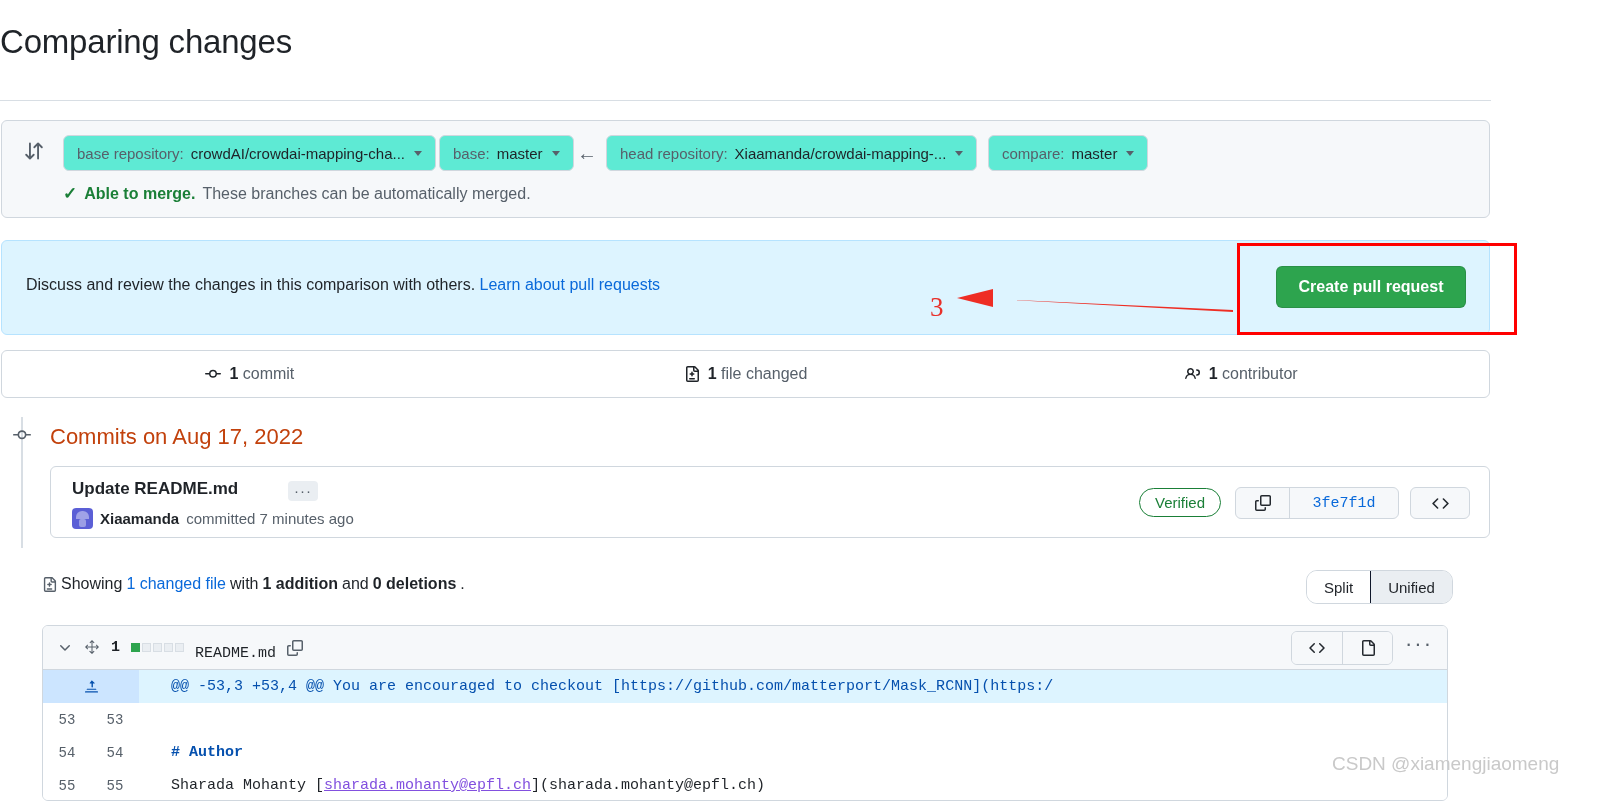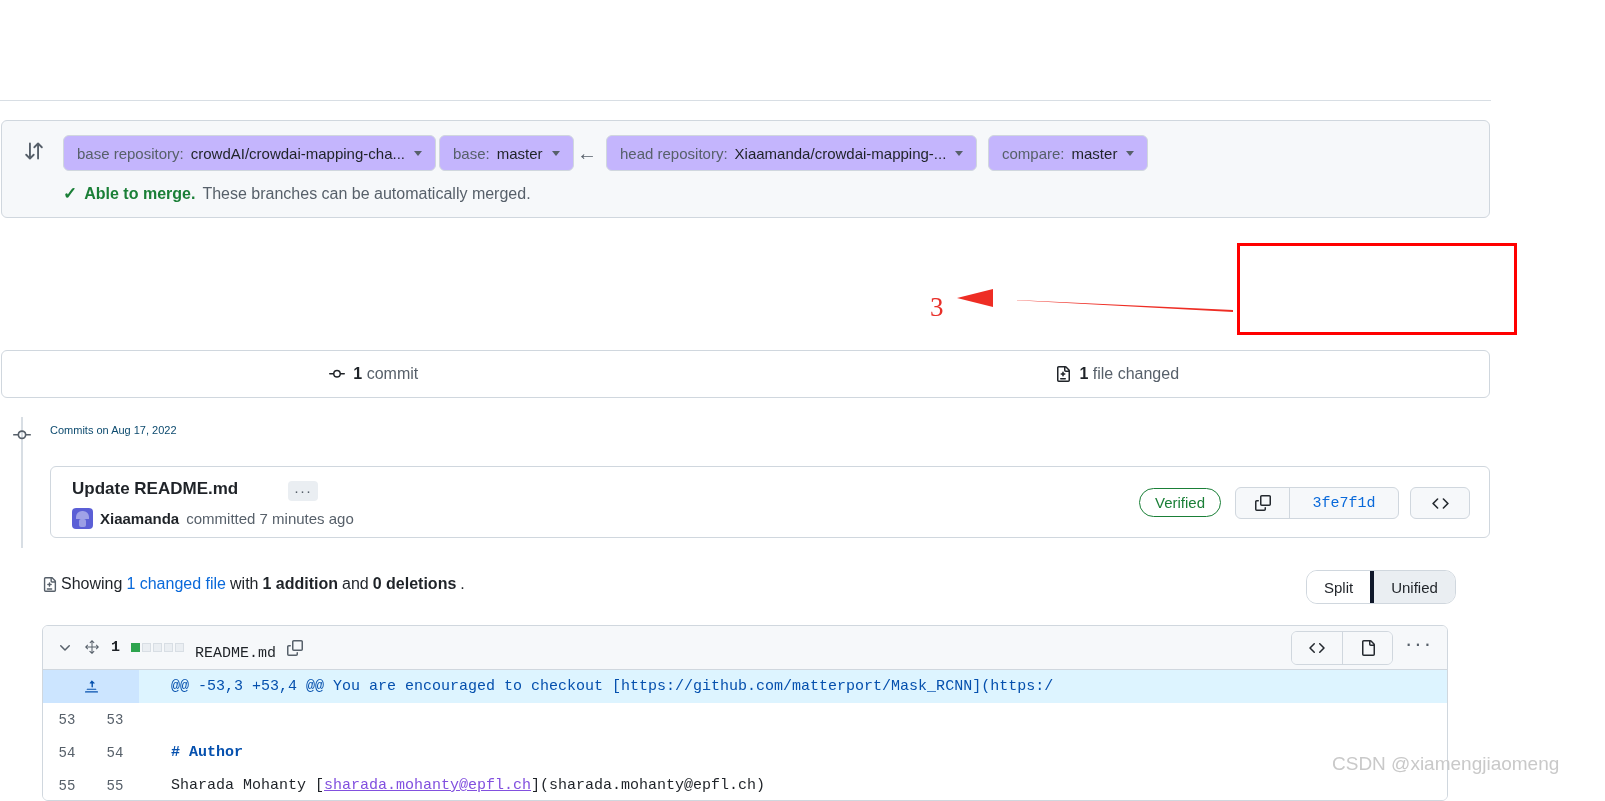--- a/index.html
+++ b/index.html
@@ -300,6 +300,7 @@
 
 <div class="page">
 
+  <div class="page-title">Comparing changes</div>
   <div class="hr-top"></div>
 
   <div class="compare-box">

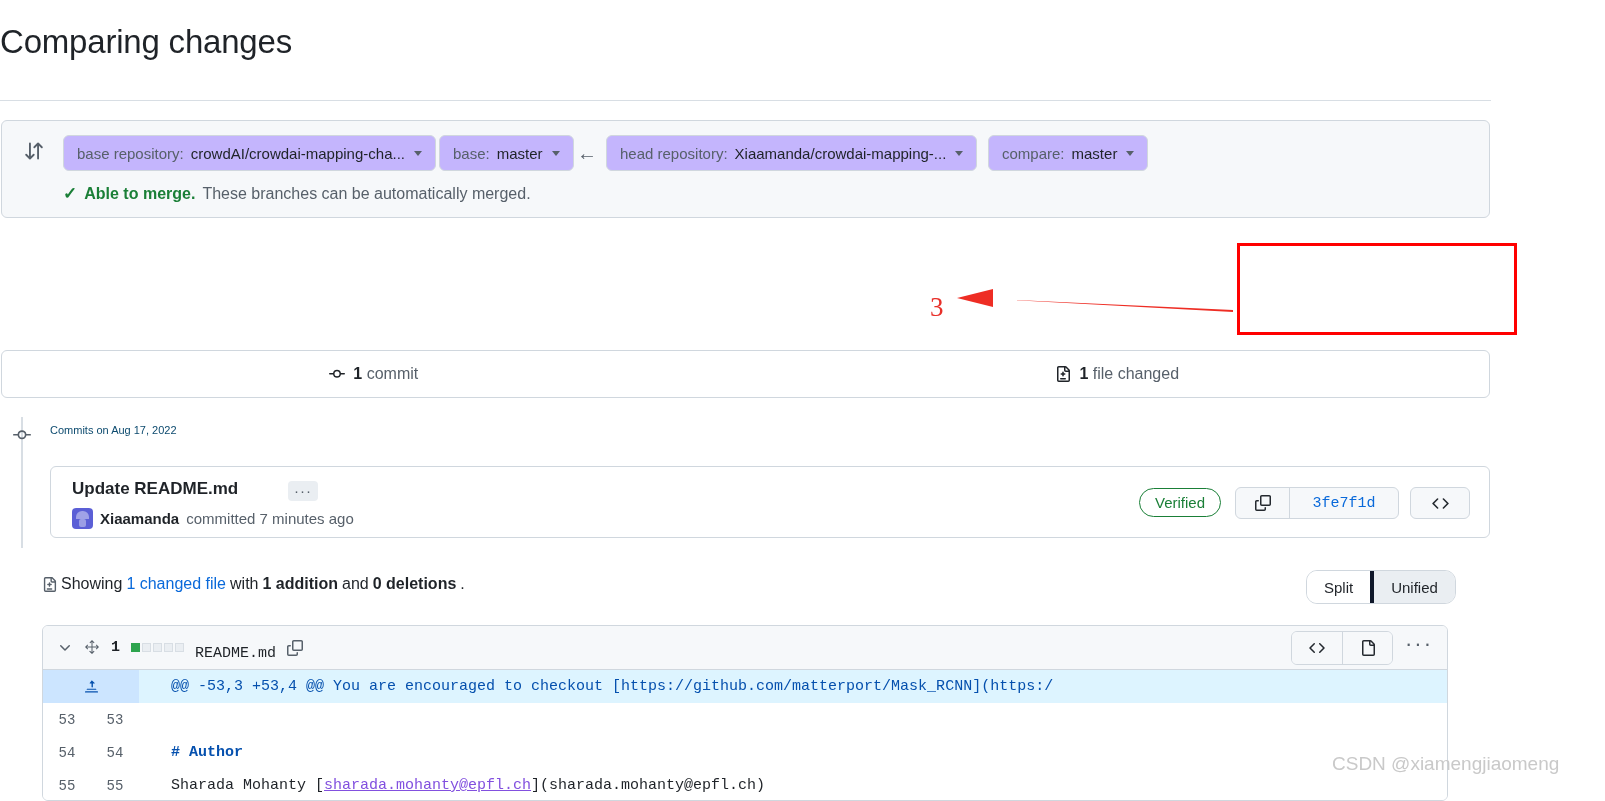--- a/index.html
+++ b/index.html
@@ -43,7 +43,7 @@
   .branch-btn {
     position: absolute; top: 14px; height: 36px;
     border: 1px solid #d0d7de; border-radius: 6px;
-    background: #c4b5fd;
+    background: #5eead4;
     display: flex; align-items: center; gap: 7px;
     padding: 0 13px;
     font-size: 15px; color: #1f2328; white-space: nowrap;

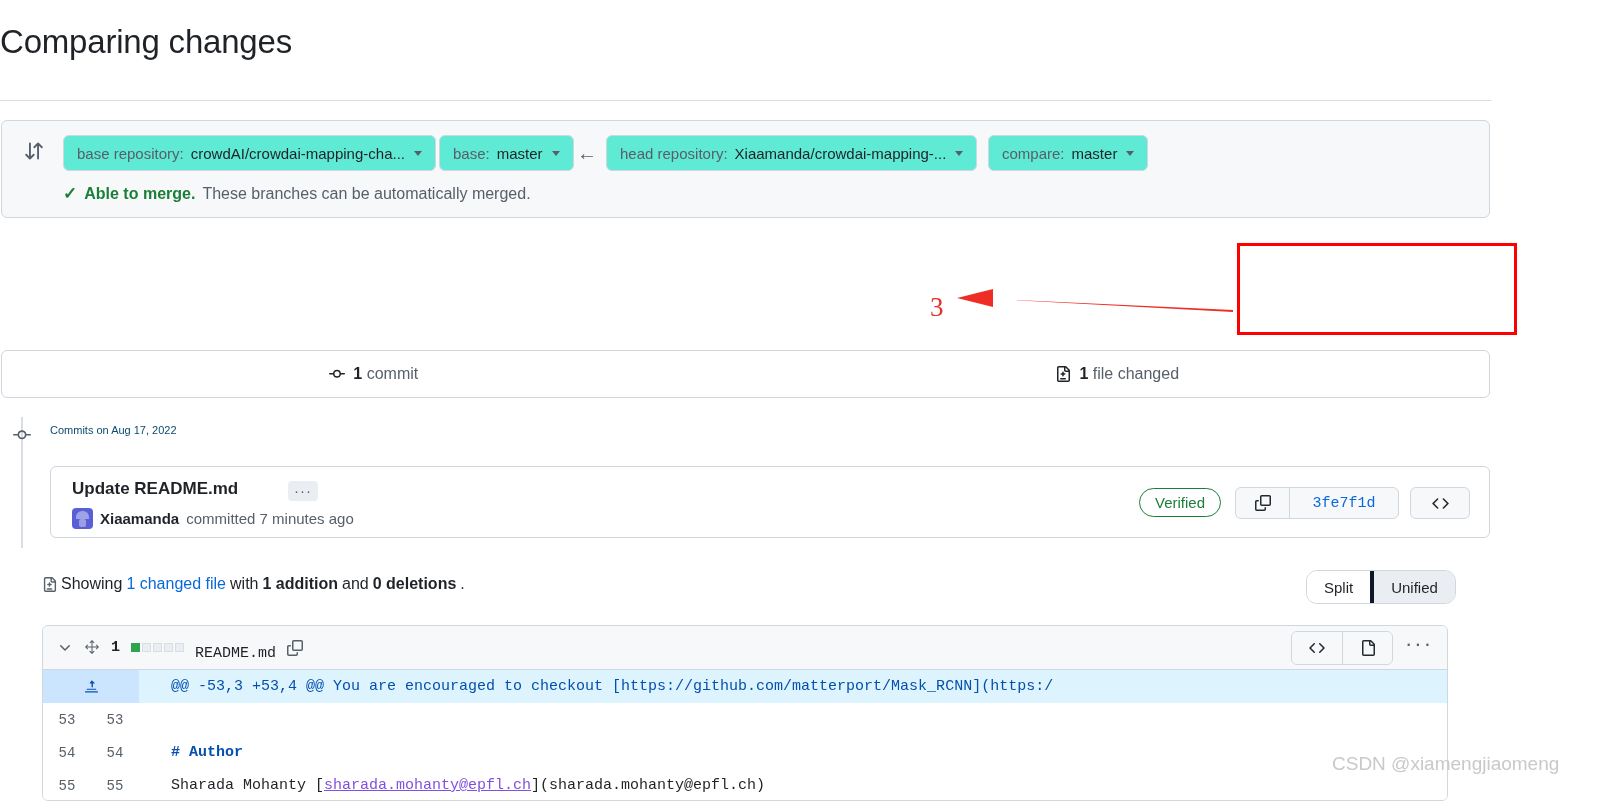--- a/index.html
+++ b/index.html
@@ -343,6 +343,10 @@
     </div>
   </div>
 
+  <div class="info-banner">
+    <div class="info-text"><span>Discuss and review the changes in this comparison with others. </span><a href="#">Learn about pull requests</a></div>
+    <button class="btn-create-pr">Create pull request</button>
+  </div>
 
   <div class="anno-box"></div>
   <div class="anno-num">3</div>

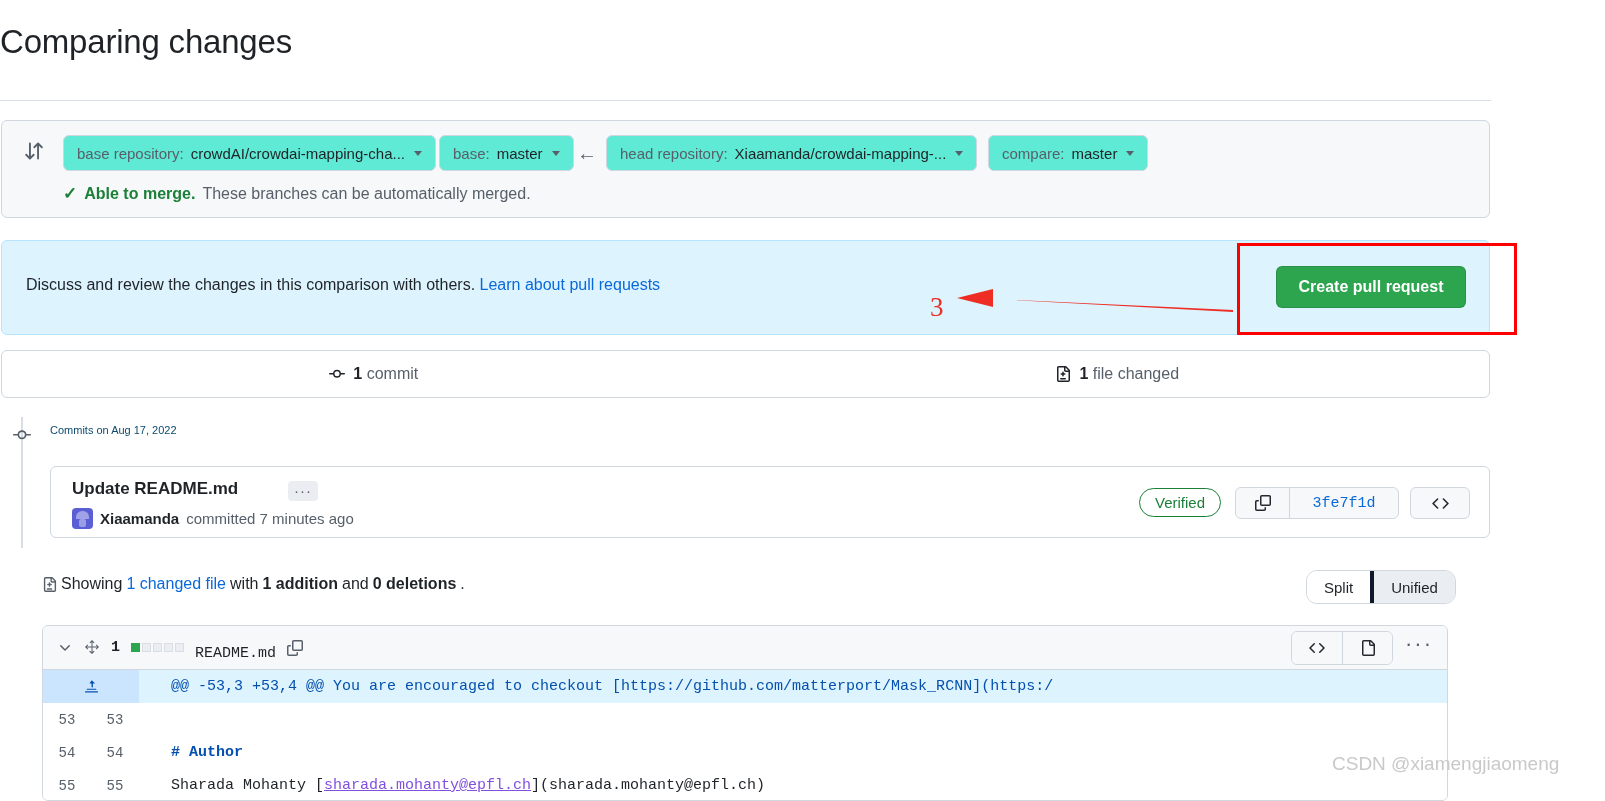--- a/index.html
+++ b/index.html
@@ -370,6 +370,14 @@
           </svg>
       </span>
       <span><b>1</b><span> file changed</span></span>
+    </div>
+    <div class="stat">
+      <span class="ico">
+        <svg viewBox="0 0 16 16" width="16" height="16" fill="currentColor">
+            <path d="M2 5.5a3.5 3.5 0 1 1 5.898 2.549 5.508 5.508 0 0 1 3.034 4.084.75.75 0 1 1-1.482.235 4 4 0 0 0-7.9 0 .75.75 0 0 1-1.482-.236A5.507 5.507 0 0 1 3.102 8.05 3.493 3.493 0 0 1 2 5.5ZM11 4a.75.75 0 0 1 .75-.75 3.25 3.25 0 0 1 0 6.5.75.75 0 0 1 0-1.5 1.75 1.75 0 1 0 0-3.5A.75.75 0 0 1 11 4Zm-5.5 3.5a2 2 0 1 0 0-4 2 2 0 0 0 0 4Z"></path>
+          </svg>
+      </span>
+      <span><b>1</b><span> contributor</span></span>
     </div>
   </div>
 

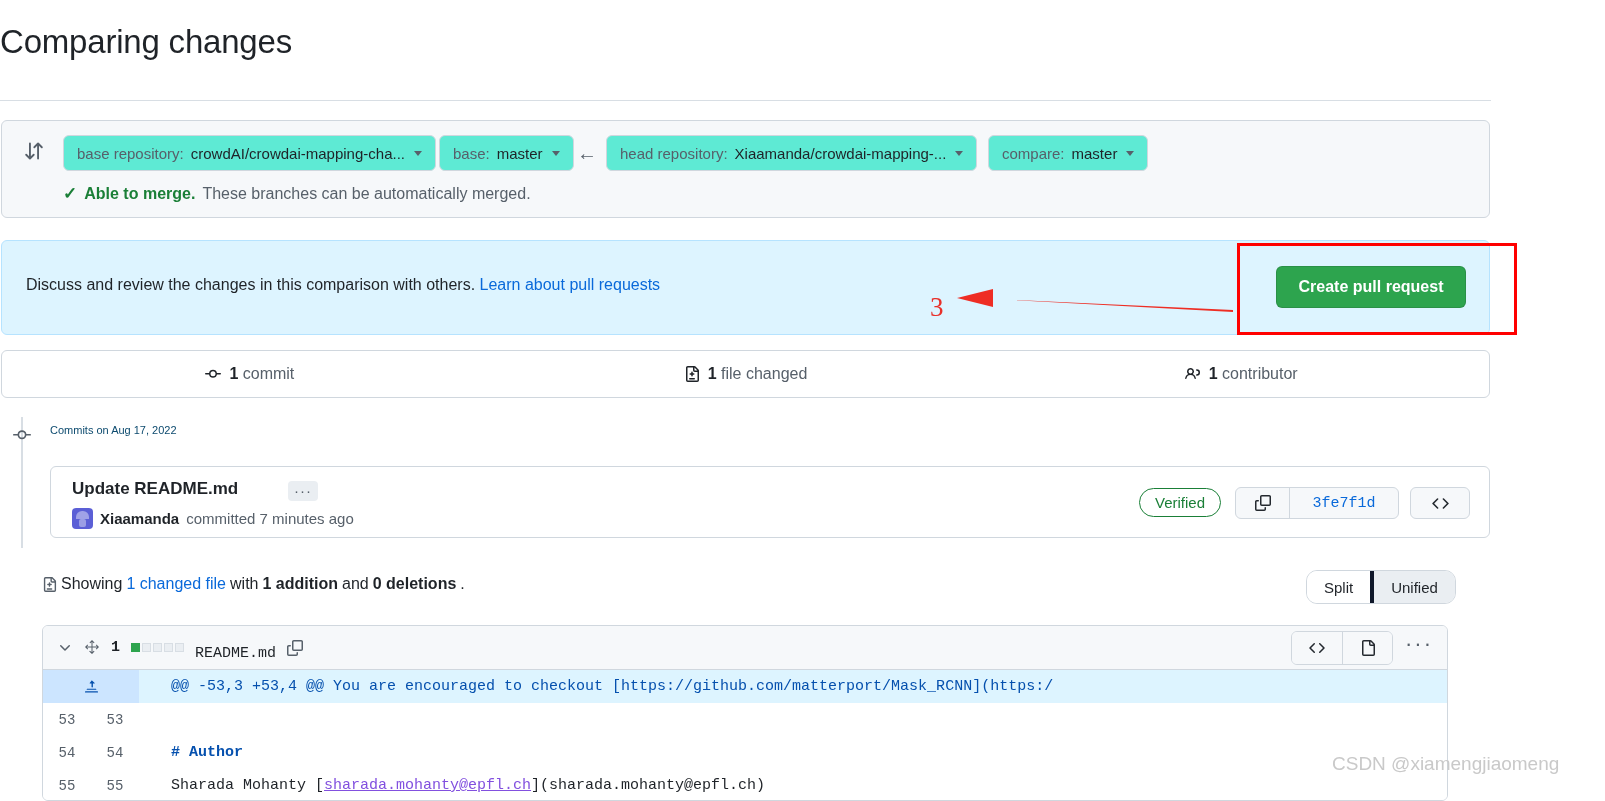--- a/index.html
+++ b/index.html
@@ -136,7 +136,7 @@
   }
   .commits-on {
     position: absolute; left: 50px; top: 424px;
-    font-size: 11px; color: #0c4a6e; text-align: right;
+    font-size: 22px; color: #c2410c; text-align: right;
   }
   .commit-card {
     position: absolute; left: 50px; top: 466px;

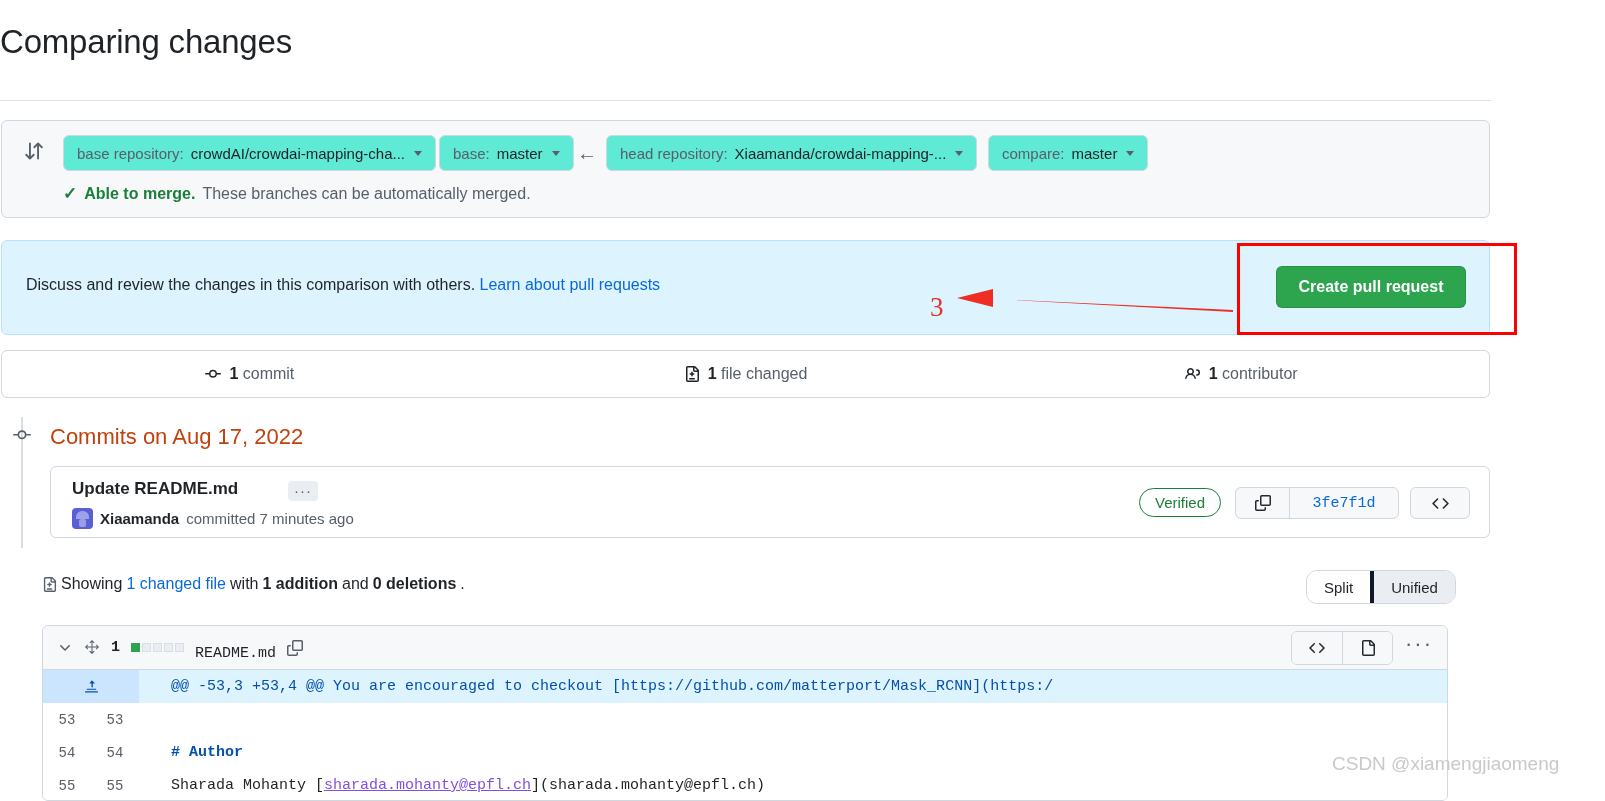--- a/index.html
+++ b/index.html
@@ -224,7 +224,7 @@
     font-size: 15px; color: #1f2328; background: #ffffff; cursor: pointer;
   }
   .seg.active { background: #eaeef2; }
-  .seg + .seg { border-left: 4px solid #0f172a; }
+  .seg + .seg { border-left: 1px solid #0f172a; }
 
   
   .diff-file {

